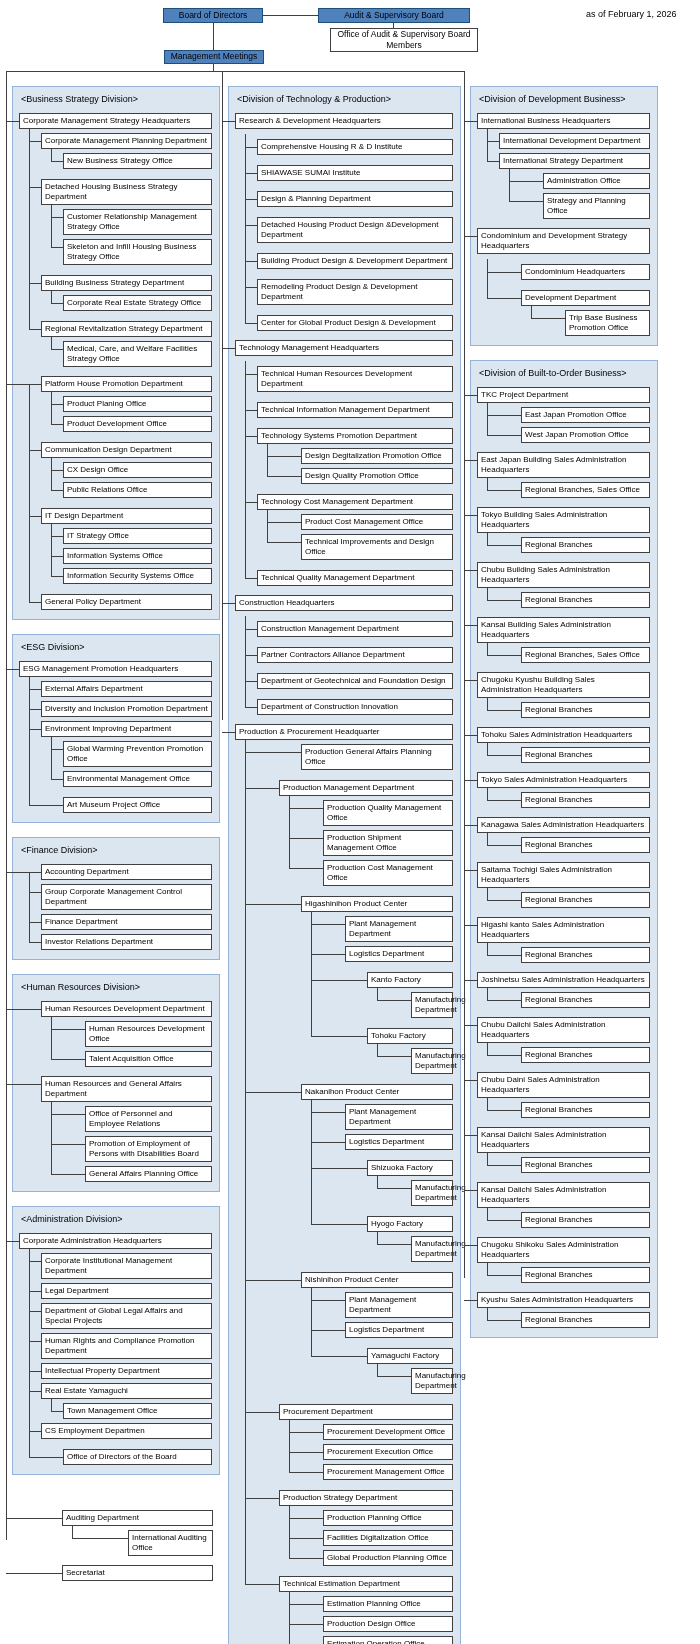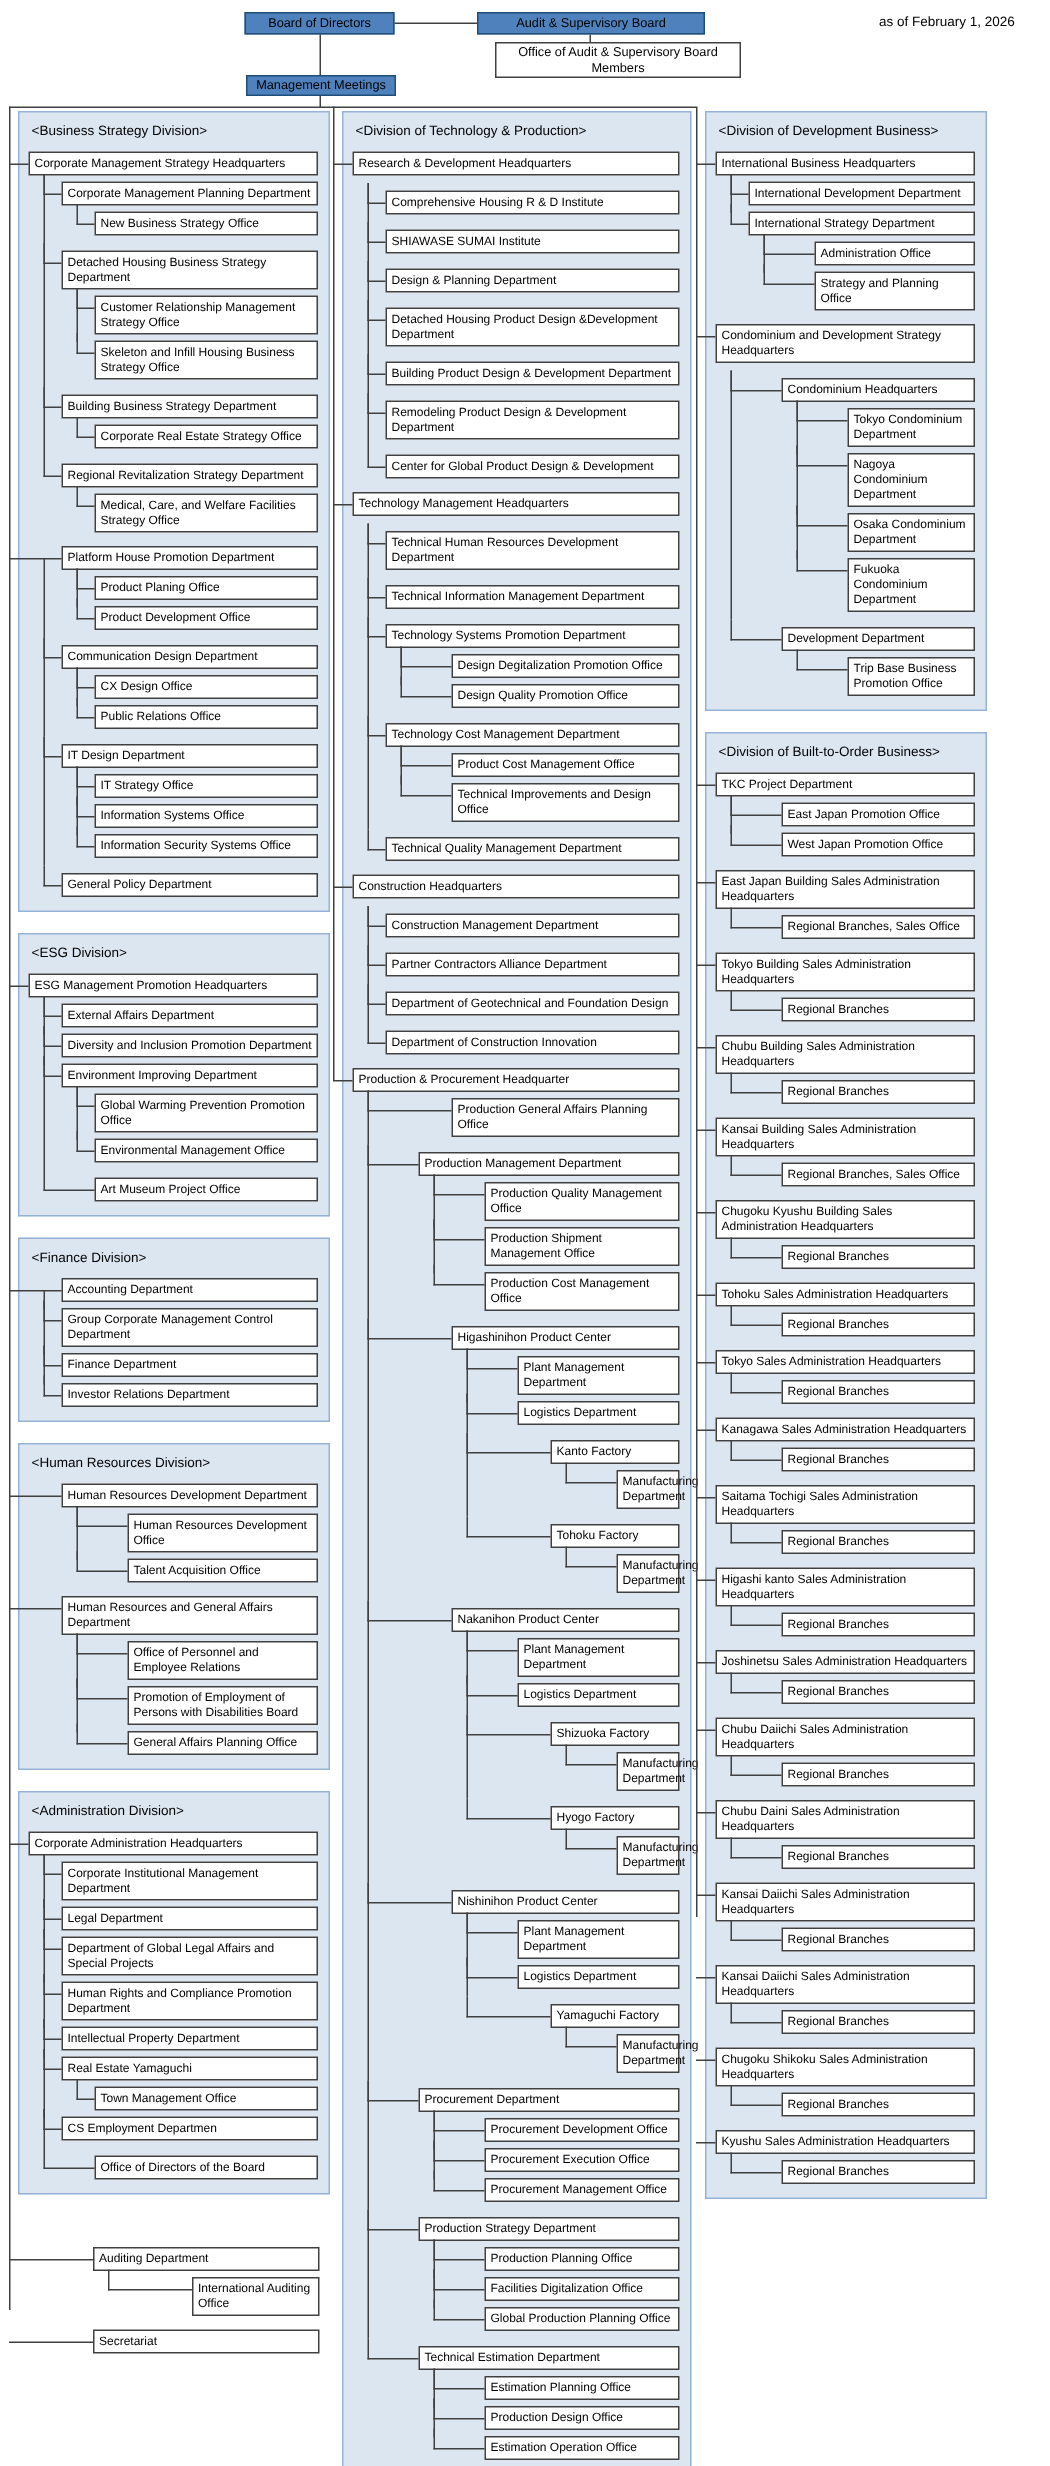--- a/index.html
+++ b/index.html
@@ -37,7 +37,7 @@
   <div class="hline" style="left:263px;top:15px;width:55px"></div>
   <div class="bluebox" style="left:318px;top:8px;width:152px;height:15px">Audit &amp; Supervisory Board</div>
   <div class="vline" style="left:393px;top:23px;height:5px"></div>
-  <div class="whitebox" style="left:330px;top:28px;width:164px;height:24px">Office of Audit &amp; Supervisory Board Members</div>
+  <div class="whitebox" style="left:330px;top:28px;width:148px;height:24px">Office of Audit &amp; Supervisory Board Members</div>
   <div class="vline" style="left:213px;top:23px;height:27px"></div>
   <div class="bluebox" style="left:164px;top:50px;width:100px;height:14px">Management Meetings</div>
   <div class="vline" style="left:213px;top:64px;height:8px"></div>

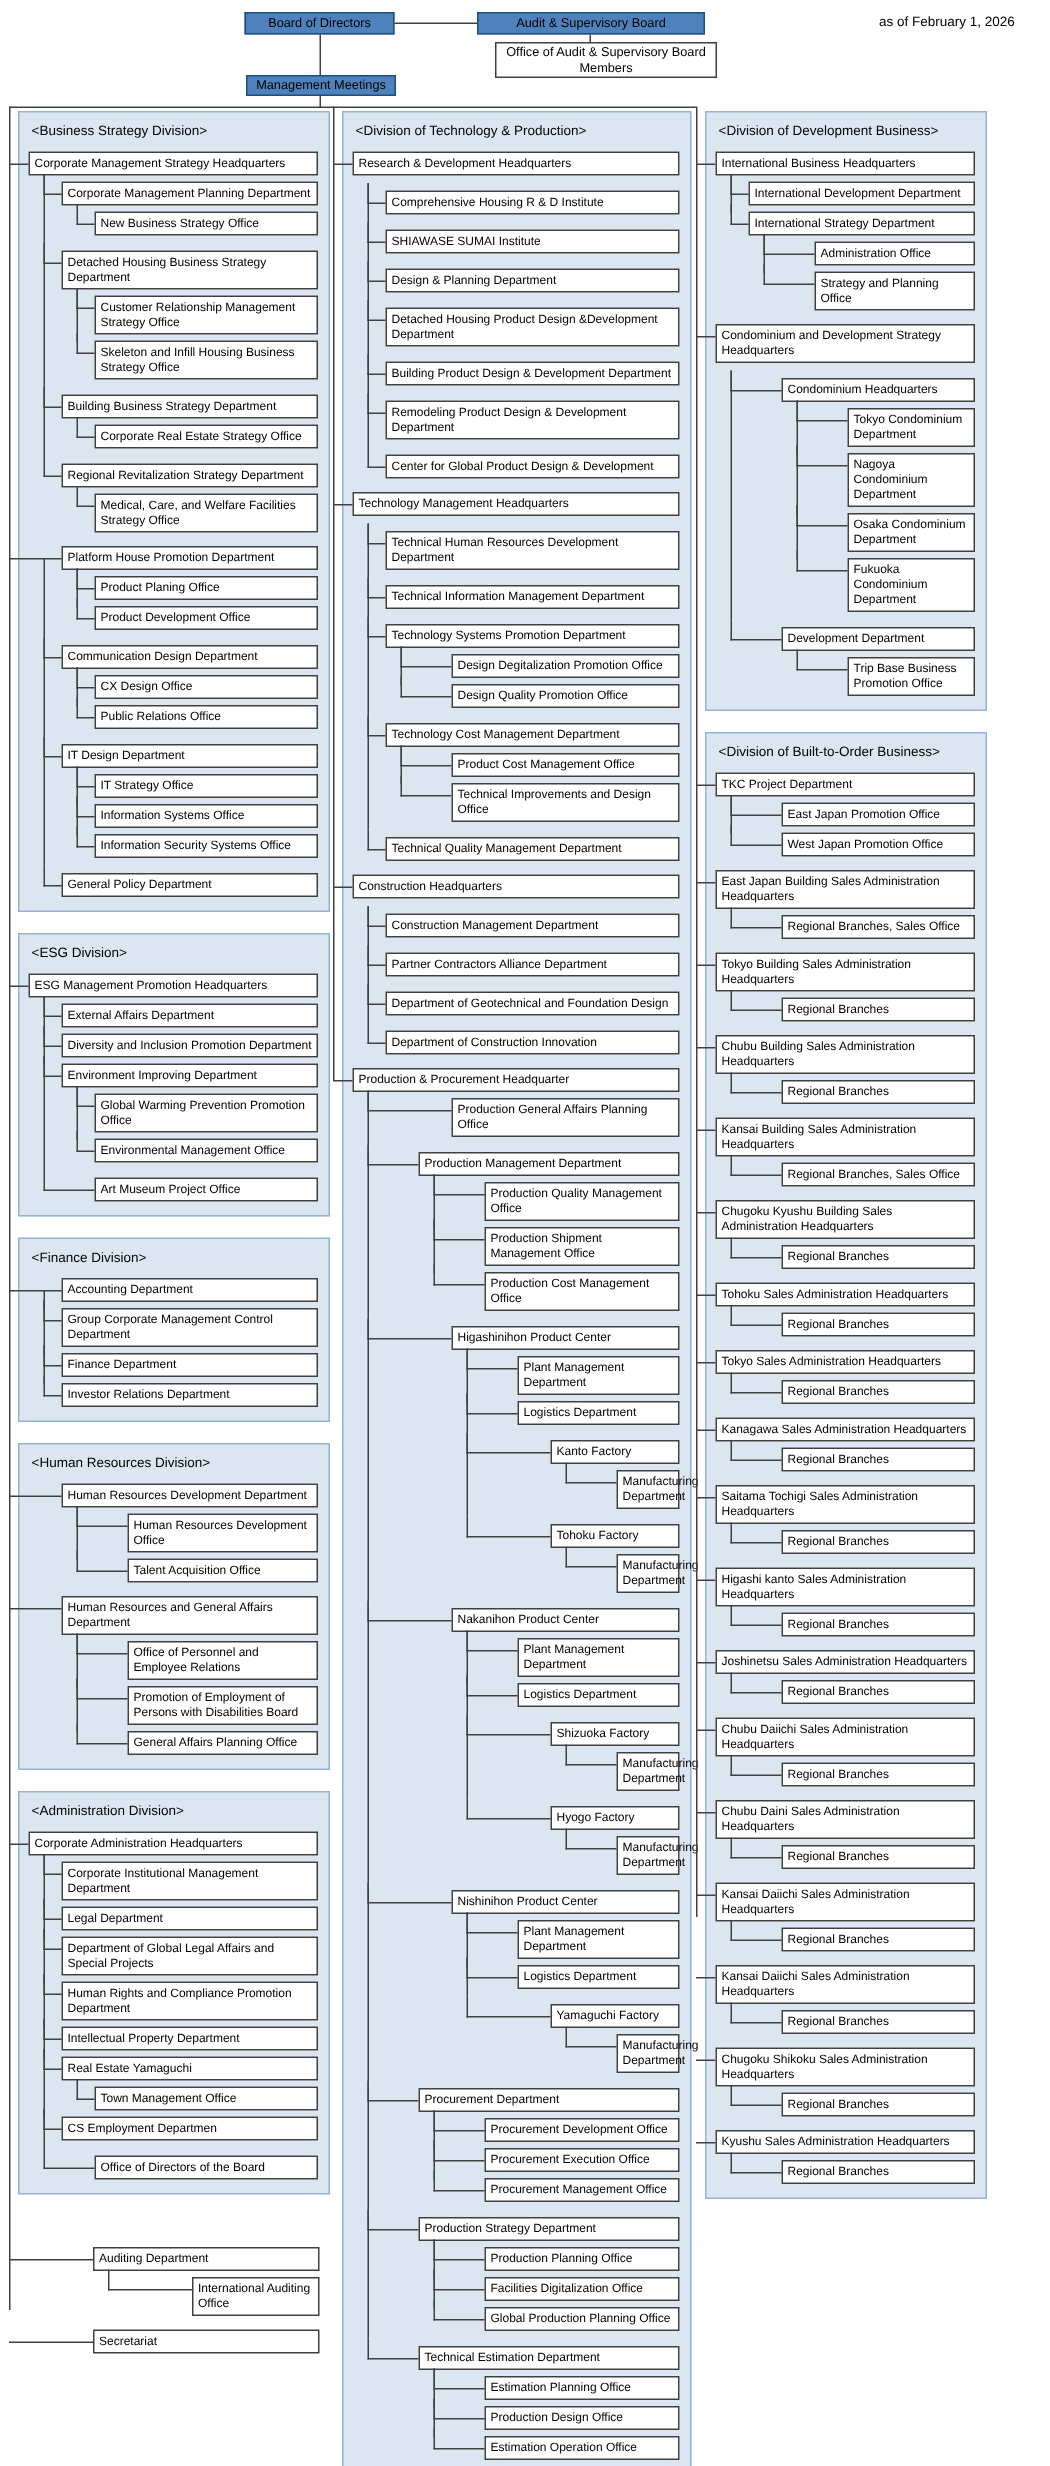--- a/index.html
+++ b/index.html
@@ -12,7 +12,7 @@
 .hline,.vline{position:absolute;background:#404040}
 .hline{height:1px}
 .vline{width:1px}
-.col{position:absolute;top:74px}
+.col{position:absolute;top:86px}
 .panel{background:#dce6f1;border:1px solid #95b3d7;padding:5px 6px 9px 6px;margin-bottom:14px}
 .panel.bare{background:transparent;border:none;padding:12px 6px}
 .ptitle{font-size:9px;margin:2px 0 4px 2px;white-space:nowrap}

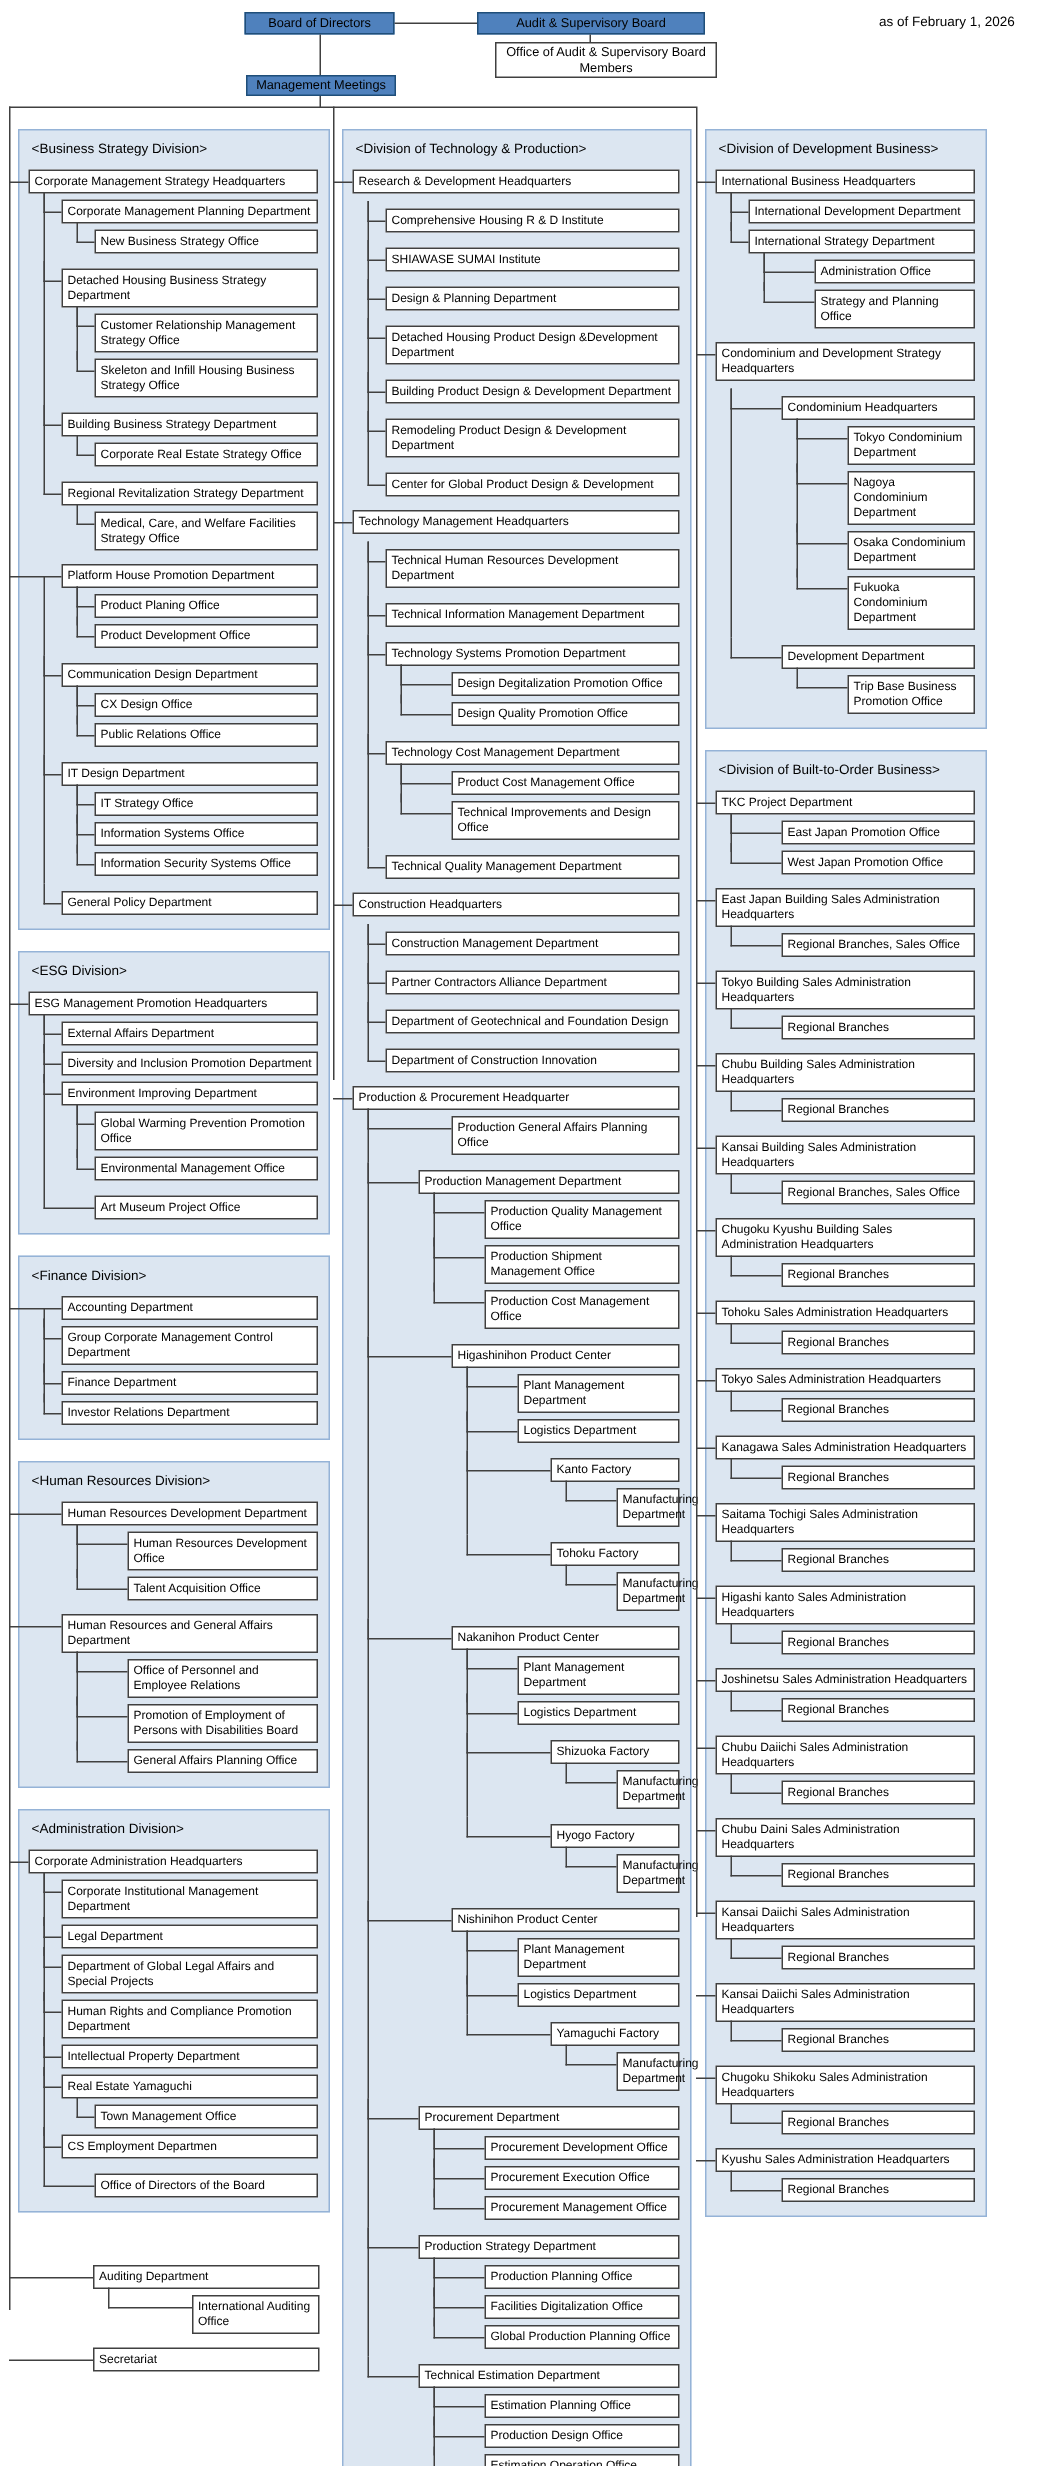--- a/index.html
+++ b/index.html
@@ -505,20 +505,6 @@
           <div class="tchildren">
             <div class="titem gap" style="--ind: 22px;">
               <div class="obox">Condominium Headquarters</div>
-              <div class="tchildren">
-                <div class="titem" style="--ind: 22px;">
-                  <div class="obox">Tokyo Condominium Department</div>
-                </div>
-                <div class="titem" style="--ind: 22px;">
-                  <div class="obox">Nagoya Condominium Department</div>
-                </div>
-                <div class="titem" style="--ind: 22px;">
-                  <div class="obox">Osaka Condominium Department</div>
-                </div>
-                <div class="titem" style="--ind: 22px;">
-                  <div class="obox">Fukuoka Condominium Department</div>
-                </div>
-              </div>
             </div>
             <div class="titem gap" style="--ind: 22px;">
               <div class="obox">Development Department</div>

